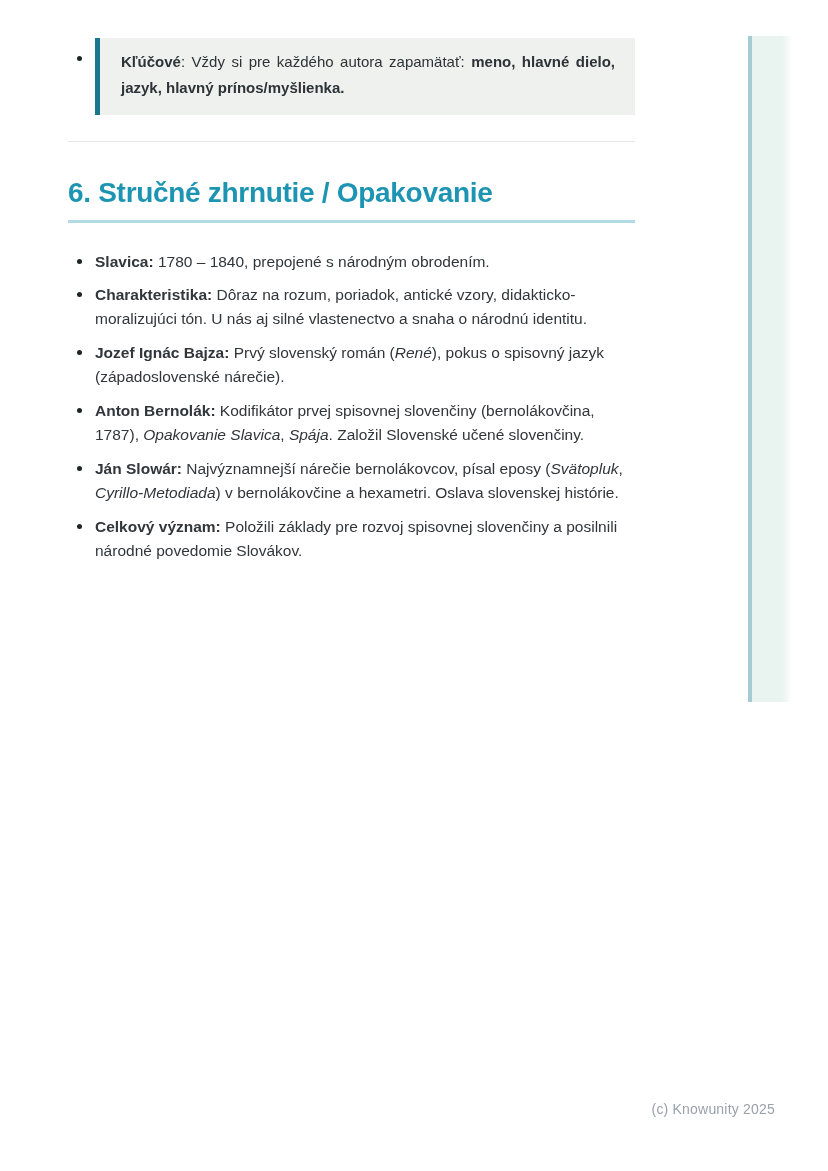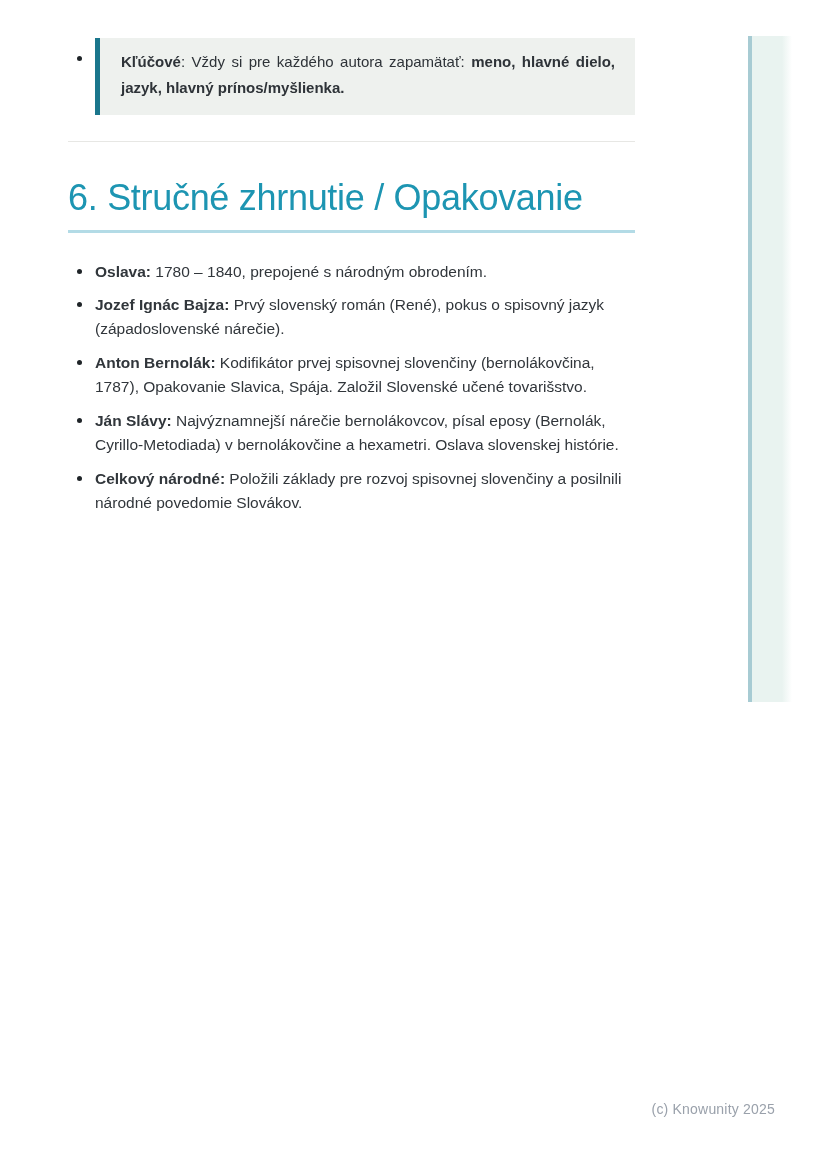--- a/index.html
+++ b/index.html
@@ -69,8 +69,8 @@
   
   .heading {
     margin-top: 35px;
-    font-size: 36px;
-    font-weight: normal;
+    font-size: 28px;
+    font-weight: bold;
     letter-spacing: -0.3px;
     color: var(--accent, #1d95b2);
   }

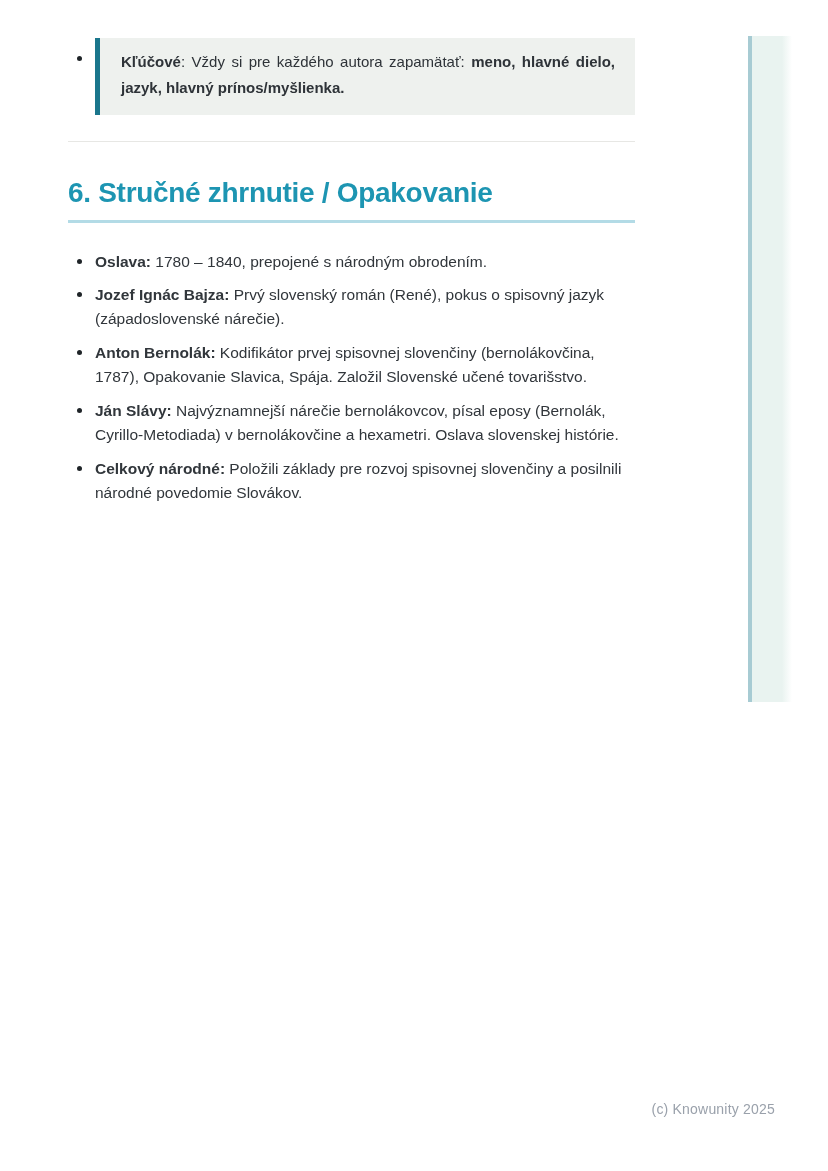--- a/index.html
+++ b/index.html
@@ -147,7 +147,7 @@
     <div class="heading-underline"></div>
 
     <ul class="summary-list" id="summary-list">
-        <li><span class="dot"></span><span class="seg-bold">Oslava:</span><span class="seg-normal"> 1780 – 1840, prepojené s národným obrodením.</span></li>
+        <li><span class="dot"></span><span class="seg-bold">Slavica:</span><span class="seg-normal"> 1780 – 1840, prepojené s národným obrodením.</span></li>
         <li><span class="dot"></span><span class="seg-bold">Jozef Ignác Bajza:</span><span class="seg-normal"> Prvý slovenský román (</span><span class="seg-italic">René</span><span class="seg-normal">), pokus o spisovný jazyk (západoslovenské nárečie).</span></li>
         <li><span class="dot"></span><span class="seg-bold">Anton Bernolák:</span><span class="seg-normal"> Kodifikátor prvej spisovnej slovenčiny (bernolákovčina, 1787), </span><span class="seg-italic">Opakovanie Slavica</span><span class="seg-normal">, </span><span class="seg-italic">Spája</span><span class="seg-normal">. Založil Slovenské učené tovarišstvo.</span></li>
         <li><span class="dot"></span><span class="seg-bold">Ján Slávy:</span><span class="seg-normal"> Najvýznamnejší nárečie bernolákovcov, písal eposy (</span><span class="seg-italic">Bernolák</span><span class="seg-normal">, </span><span class="seg-italic">Cyrillo-Metodiada</span><span class="seg-normal">) v bernolákovčine a hexametri. Oslava slovenskej histórie.</span></li>

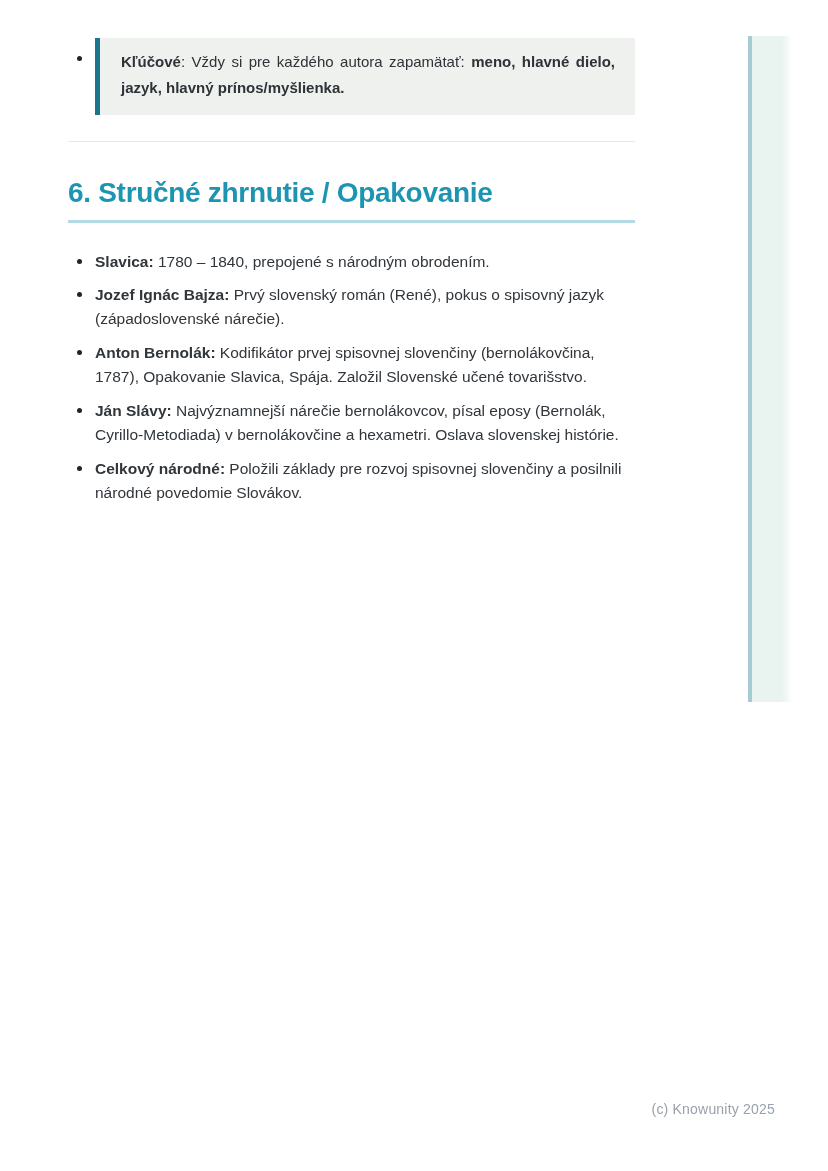--- a/index.html
+++ b/index.html
@@ -148,6 +148,7 @@
 
     <ul class="summary-list" id="summary-list">
         <li><span class="dot"></span><span class="seg-bold">Slavica:</span><span class="seg-normal"> 1780 – 1840, prepojené s národným obrodením.</span></li>
+        <li><span class="dot"></span><span class="seg-bold">Charakteristika:</span><span class="seg-normal"> Dôraz na rozum, poriadok, antické vzory, didakticko-moralizujúci tón. U nás aj silné vlastenectvo a snaha o národnú identitu.</span></li>
         <li><span class="dot"></span><span class="seg-bold">Jozef Ignác Bajza:</span><span class="seg-normal"> Prvý slovenský román (</span><span class="seg-italic">René</span><span class="seg-normal">), pokus o spisovný jazyk (západoslovenské nárečie).</span></li>
         <li><span class="dot"></span><span class="seg-bold">Anton Bernolák:</span><span class="seg-normal"> Kodifikátor prvej spisovnej slovenčiny (bernolákovčina, 1787), </span><span class="seg-italic">Opakovanie Slavica</span><span class="seg-normal">, </span><span class="seg-italic">Spája</span><span class="seg-normal">. Založil Slovenské učené tovarišstvo.</span></li>
         <li><span class="dot"></span><span class="seg-bold">Ján Slávy:</span><span class="seg-normal"> Najvýznamnejší nárečie bernolákovcov, písal eposy (</span><span class="seg-italic">Bernolák</span><span class="seg-normal">, </span><span class="seg-italic">Cyrillo-Metodiada</span><span class="seg-normal">) v bernolákovčine a hexametri. Oslava slovenskej histórie.</span></li>

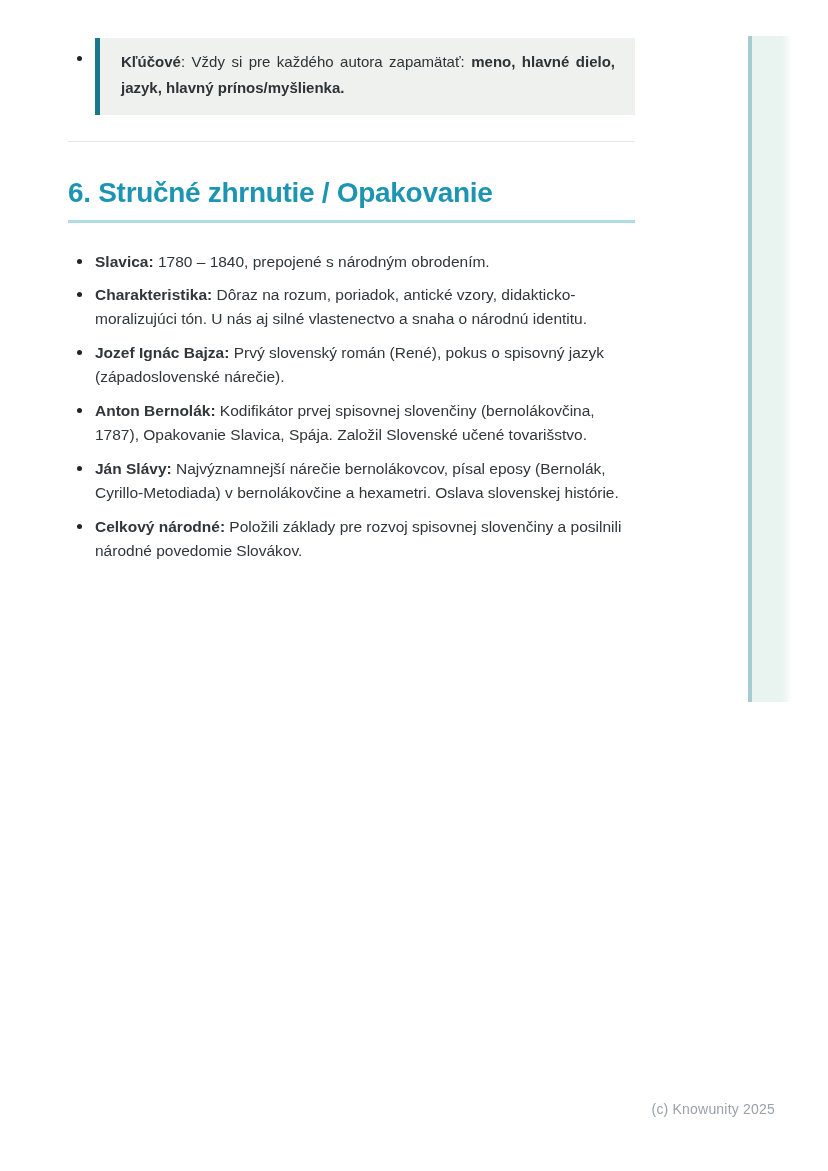--- a/index.html
+++ b/index.html
@@ -56,7 +56,7 @@
   }
 
   .seg-bold   { font-weight: bold; }
-  .seg-italic { }
+  .seg-italic { font-style: italic; }
   .seg-normal { font-weight: normal; }
 
   

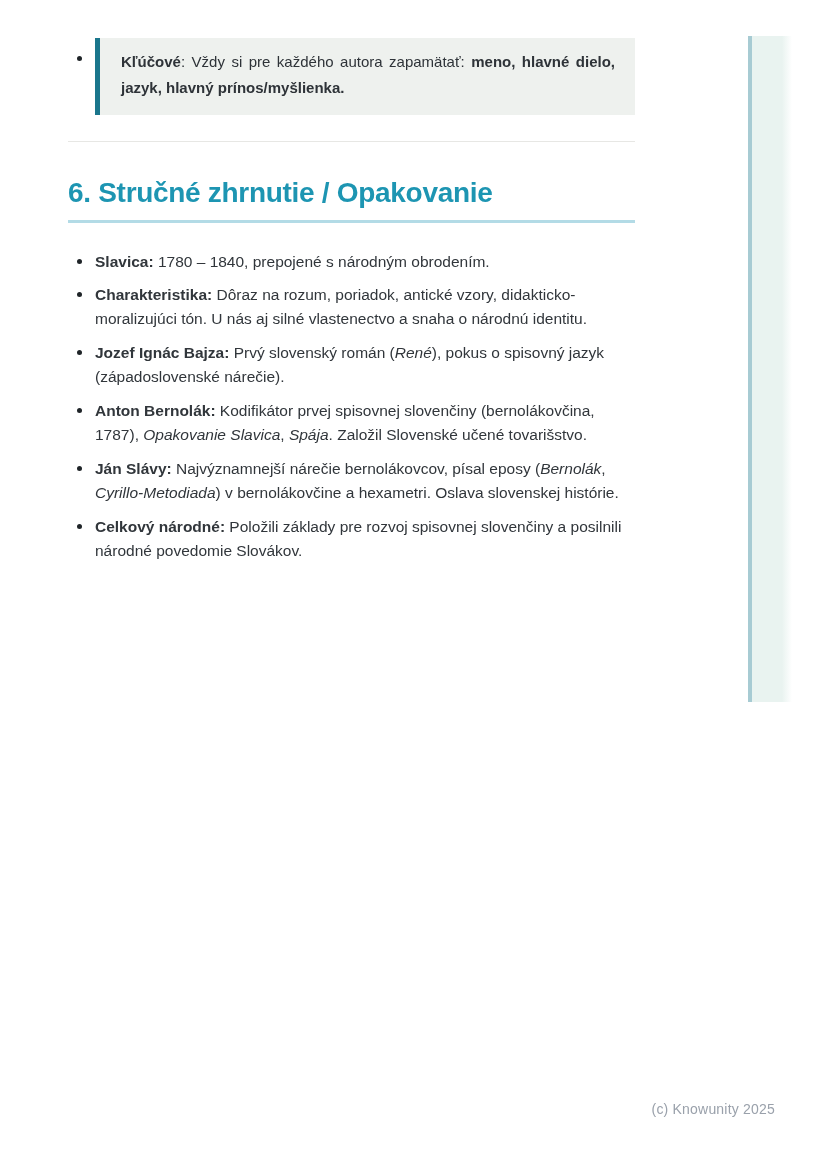--- a/index.html
+++ b/index.html
@@ -150,7 +150,7 @@
         <li><span class="dot"></span><span class="seg-bold">Slavica:</span><span class="seg-normal"> 1780 – 1840, prepojené s národným obrodením.</span></li>
         <li><span class="dot"></span><span class="seg-bold">Charakteristika:</span><span class="seg-normal"> Dôraz na rozum, poriadok, antické vzory, didakticko-moralizujúci tón. U nás aj silné vlastenectvo a snaha o národnú identitu.</span></li>
         <li><span class="dot"></span><span class="seg-bold">Jozef Ignác Bajza:</span><span class="seg-normal"> Prvý slovenský román (</span><span class="seg-italic">René</span><span class="seg-normal">), pokus o spisovný jazyk (západoslovenské nárečie).</span></li>
-        <li><span class="dot"></span><span class="seg-bold">Anton Bernolák:</span><span class="seg-normal"> Kodifikátor prvej spisovnej slovenčiny (bernolákovčina, 1787), </span><span class="seg-italic">Opakovanie Slavica</span><span class="seg-normal">, </span><span class="seg-italic">Spája</span><span class="seg-normal">. Založil Slovenské učené tovarišstvo.</span></li>
+        <li><span class="dot"></span><span class="seg-bold">Anton Bernolák:</span><span class="seg-normal"> Kodifikátor prvej spisovnej slovenčiny (bernolákovčina, 1787), </span><span class="seg-italic">Opakovanie Slavica</span><span class="seg-normal">, </span><span class="seg-italic">Spája</span><span class="seg-normal">. Založil Slovenské učené slovenčiny.</span></li>
         <li><span class="dot"></span><span class="seg-bold">Ján Slávy:</span><span class="seg-normal"> Najvýznamnejší nárečie bernolákovcov, písal eposy (</span><span class="seg-italic">Bernolák</span><span class="seg-normal">, </span><span class="seg-italic">Cyrillo-Metodiada</span><span class="seg-normal">) v bernolákovčine a hexametri. Oslava slovenskej histórie.</span></li>
         <li><span class="dot"></span><span class="seg-bold">Celkový národné:</span><span class="seg-normal"> Položili základy pre rozvoj spisovnej slovenčiny a posilnili národné povedomie Slovákov.</span></li>
       </ul>

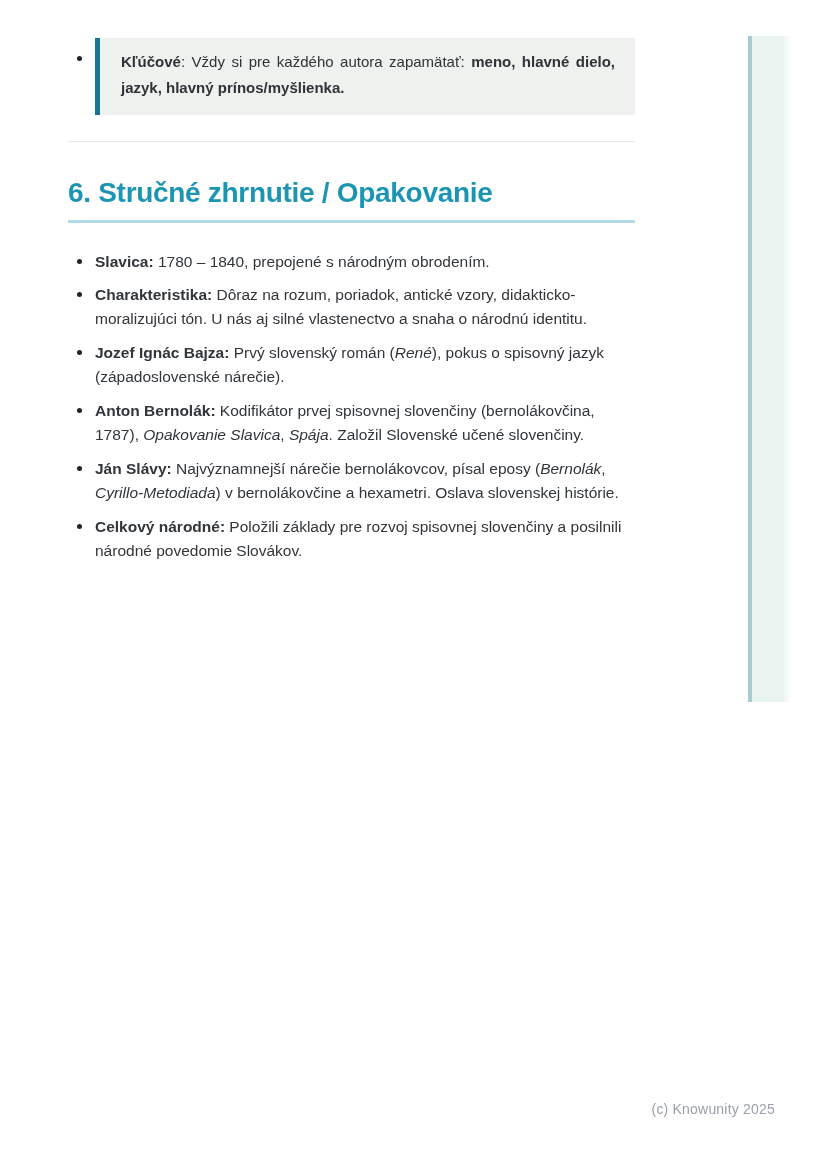--- a/index.html
+++ b/index.html
@@ -151,7 +151,7 @@
         <li><span class="dot"></span><span class="seg-bold">Charakteristika:</span><span class="seg-normal"> Dôraz na rozum, poriadok, antické vzory, didakticko-moralizujúci tón. U nás aj silné vlastenectvo a snaha o národnú identitu.</span></li>
         <li><span class="dot"></span><span class="seg-bold">Jozef Ignác Bajza:</span><span class="seg-normal"> Prvý slovenský román (</span><span class="seg-italic">René</span><span class="seg-normal">), pokus o spisovný jazyk (západoslovenské nárečie).</span></li>
         <li><span class="dot"></span><span class="seg-bold">Anton Bernolák:</span><span class="seg-normal"> Kodifikátor prvej spisovnej slovenčiny (bernolákovčina, 1787), </span><span class="seg-italic">Opakovanie Slavica</span><span class="seg-normal">, </span><span class="seg-italic">Spája</span><span class="seg-normal">. Založil Slovenské učené slovenčiny.</span></li>
-        <li><span class="dot"></span><span class="seg-bold">Ján Slávy:</span><span class="seg-normal"> Najvýznamnejší nárečie bernolákovcov, písal eposy (</span><span class="seg-italic">Bernolák</span><span class="seg-normal">, </span><span class="seg-italic">Cyrillo-Metodiada</span><span class="seg-normal">) v bernolákovčine a hexametri. Oslava slovenskej histórie.</span></li>
+        <li><span class="dot"></span><span class="seg-bold">Ján Slowár:</span><span class="seg-normal"> Najvýznamnejší nárečie bernolákovcov, písal eposy (</span><span class="seg-italic">Bernolák</span><span class="seg-normal">, </span><span class="seg-italic">Cyrillo-Metodiada</span><span class="seg-normal">) v bernolákovčine a hexametri. Oslava slovenskej histórie.</span></li>
         <li><span class="dot"></span><span class="seg-bold">Celkový národné:</span><span class="seg-normal"> Položili základy pre rozvoj spisovnej slovenčiny a posilnili národné povedomie Slovákov.</span></li>
       </ul>
 

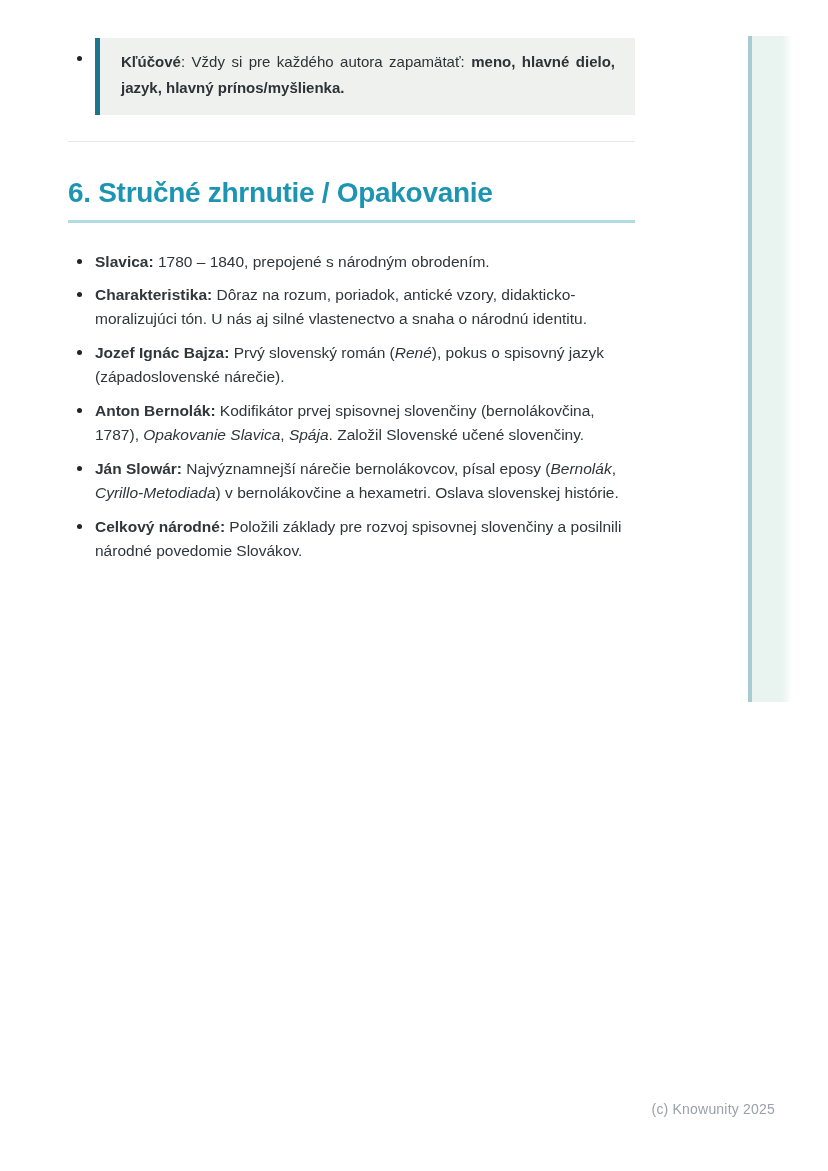--- a/index.html
+++ b/index.html
@@ -151,7 +151,7 @@
         <li><span class="dot"></span><span class="seg-bold">Charakteristika:</span><span class="seg-normal"> Dôraz na rozum, poriadok, antické vzory, didakticko-moralizujúci tón. U nás aj silné vlastenectvo a snaha o národnú identitu.</span></li>
         <li><span class="dot"></span><span class="seg-bold">Jozef Ignác Bajza:</span><span class="seg-normal"> Prvý slovenský román (</span><span class="seg-italic">René</span><span class="seg-normal">), pokus o spisovný jazyk (západoslovenské nárečie).</span></li>
         <li><span class="dot"></span><span class="seg-bold">Anton Bernolák:</span><span class="seg-normal"> Kodifikátor prvej spisovnej slovenčiny (bernolákovčina, 1787), </span><span class="seg-italic">Opakovanie Slavica</span><span class="seg-normal">, </span><span class="seg-italic">Spája</span><span class="seg-normal">. Založil Slovenské učené slovenčiny.</span></li>
-        <li><span class="dot"></span><span class="seg-bold">Ján Slowár:</span><span class="seg-normal"> Najvýznamnejší nárečie bernolákovcov, písal eposy (</span><span class="seg-italic">Bernolák</span><span class="seg-normal">, </span><span class="seg-italic">Cyrillo-Metodiada</span><span class="seg-normal">) v bernolákovčine a hexametri. Oslava slovenskej histórie.</span></li>
+        <li><span class="dot"></span><span class="seg-bold">Ján Slowár:</span><span class="seg-normal"> Najvýznamnejší nárečie bernolákovcov, písal eposy (</span><span class="seg-italic">Svätopluk</span><span class="seg-normal">, </span><span class="seg-italic">Cyrillo-Metodiada</span><span class="seg-normal">) v bernolákovčine a hexametri. Oslava slovenskej histórie.</span></li>
         <li><span class="dot"></span><span class="seg-bold">Celkový národné:</span><span class="seg-normal"> Položili základy pre rozvoj spisovnej slovenčiny a posilnili národné povedomie Slovákov.</span></li>
       </ul>
 

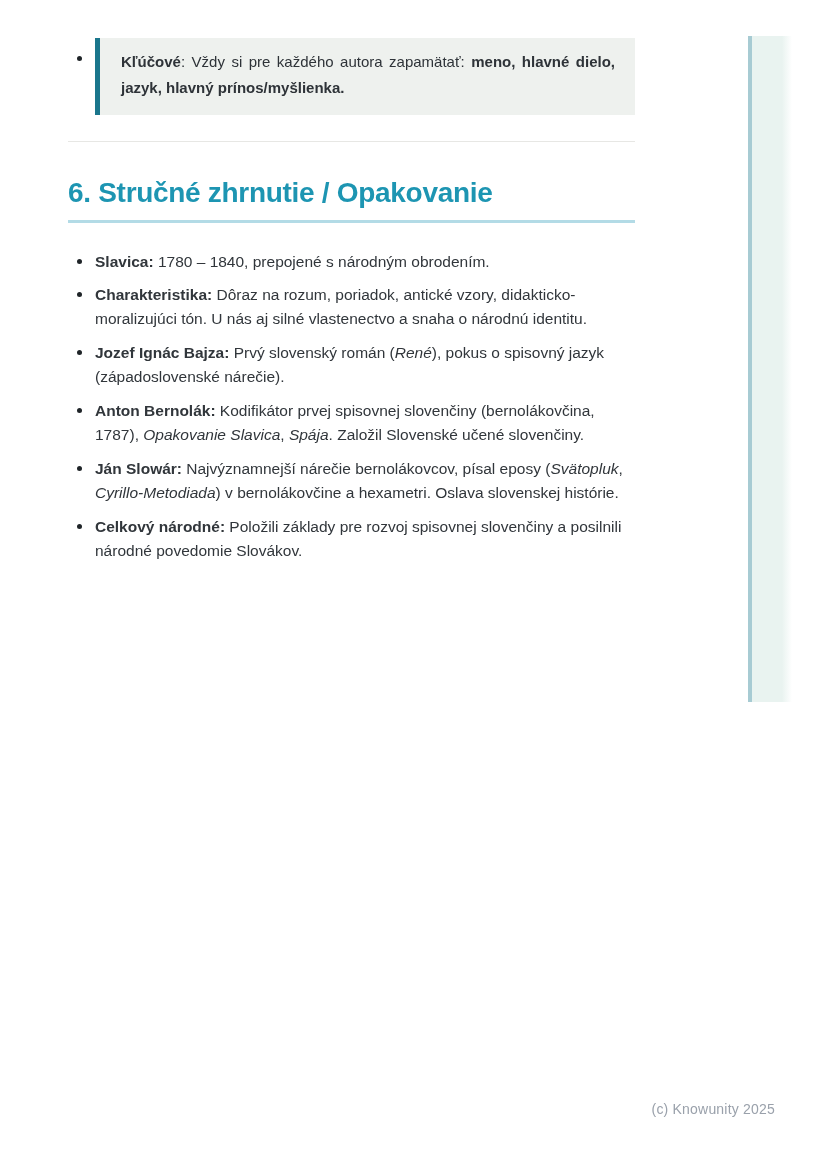--- a/index.html
+++ b/index.html
@@ -152,7 +152,7 @@
         <li><span class="dot"></span><span class="seg-bold">Jozef Ignác Bajza:</span><span class="seg-normal"> Prvý slovenský román (</span><span class="seg-italic">René</span><span class="seg-normal">), pokus o spisovný jazyk (západoslovenské nárečie).</span></li>
         <li><span class="dot"></span><span class="seg-bold">Anton Bernolák:</span><span class="seg-normal"> Kodifikátor prvej spisovnej slovenčiny (bernolákovčina, 1787), </span><span class="seg-italic">Opakovanie Slavica</span><span class="seg-normal">, </span><span class="seg-italic">Spája</span><span class="seg-normal">. Založil Slovenské učené slovenčiny.</span></li>
         <li><span class="dot"></span><span class="seg-bold">Ján Slowár:</span><span class="seg-normal"> Najvýznamnejší nárečie bernolákovcov, písal eposy (</span><span class="seg-italic">Svätopluk</span><span class="seg-normal">, </span><span class="seg-italic">Cyrillo-Metodiada</span><span class="seg-normal">) v bernolákovčine a hexametri. Oslava slovenskej histórie.</span></li>
-        <li><span class="dot"></span><span class="seg-bold">Celkový národné:</span><span class="seg-normal"> Položili základy pre rozvoj spisovnej slovenčiny a posilnili národné povedomie Slovákov.</span></li>
+        <li><span class="dot"></span><span class="seg-bold">Celkový význam:</span><span class="seg-normal"> Položili základy pre rozvoj spisovnej slovenčiny a posilnili národné povedomie Slovákov.</span></li>
       </ul>
 
   </div>

